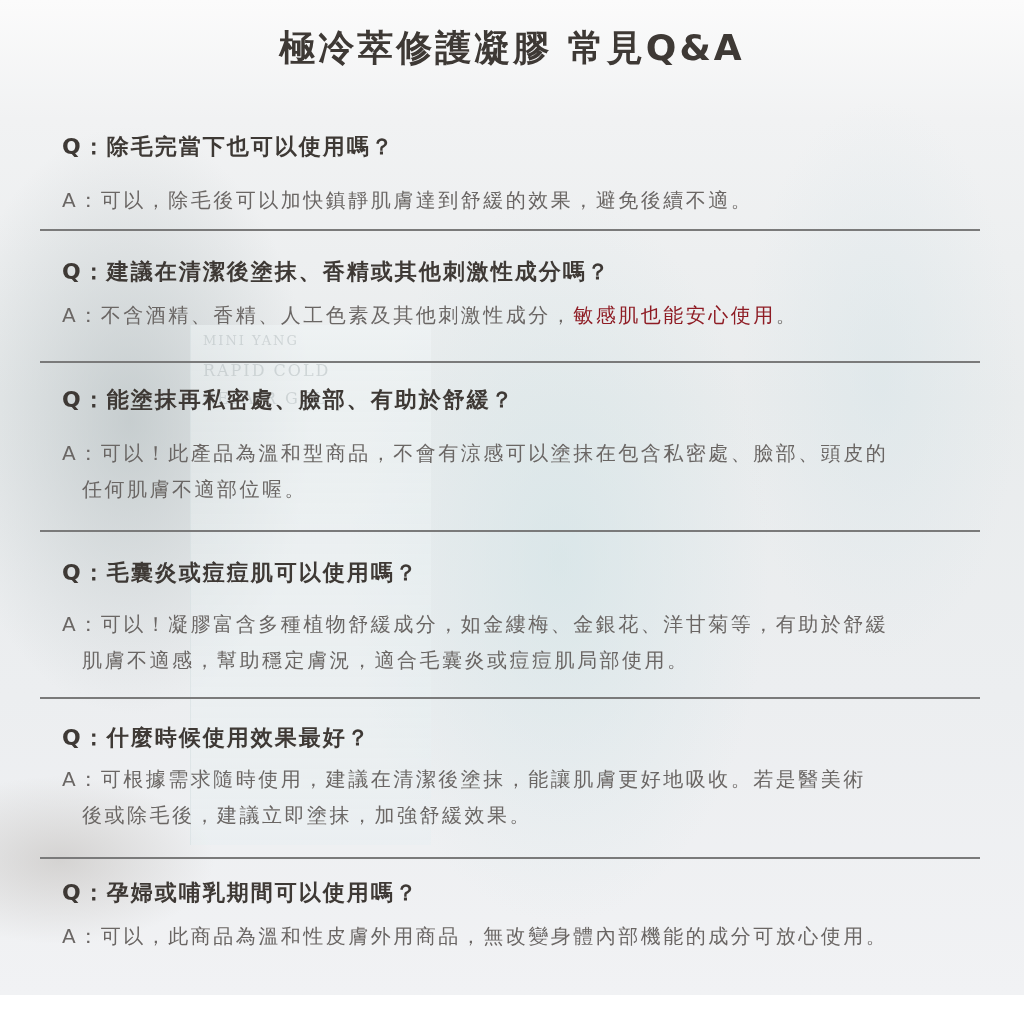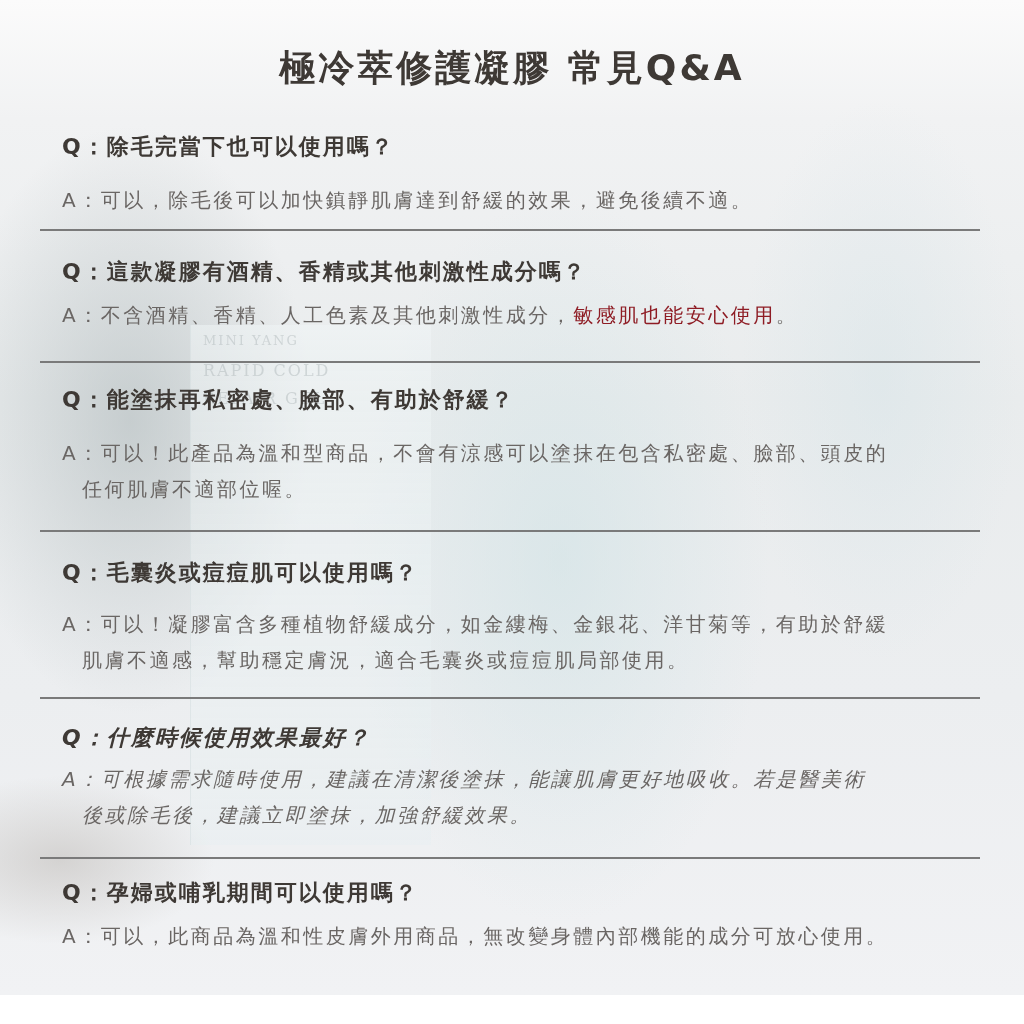--- a/index.html
+++ b/index.html
@@ -28,7 +28,7 @@
     }
     .content { position: absolute; left: 0; top: 0; width: 1024px; }
     .title {
-      position: absolute; left: 0; width: 1024px; top: 44px; text-align: center;
+      position: absolute; left: 0; width: 1024px; top: 24px; text-align: center;
       font-size: 36px; font-weight: bold; color: #3e3935; letter-spacing: 3px;
     }
     .qa { position: absolute; left: 62px; width: 930px; }

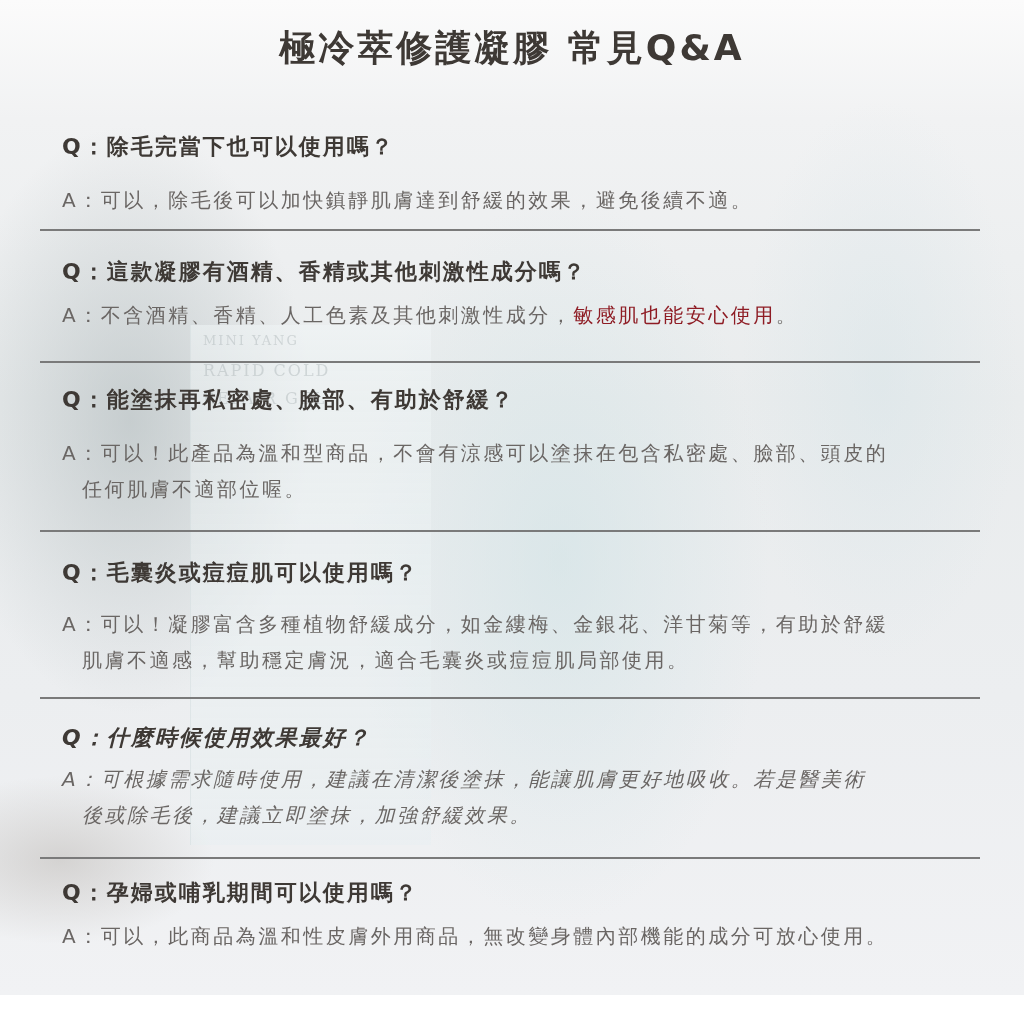--- a/index.html
+++ b/index.html
@@ -68,7 +68,7 @@
   <div class="divider" style="top:229px;"></div>
 
   <div class="qa" style="top:257px;">
-    <div class="q">Q：這款凝膠有酒精、香精或其他刺激性成分嗎？</div>
+    <div class="q">Q：建議在清潔後塗抹、香精或其他刺激性成分嗎？</div>
     <div class="a" style="margin-top:10px;">
       <span>A：不含酒精、香精、人工色素及其他刺激性成分，</span><span class="hl">敏感肌也能安心使用</span><span>。</span>
     </div>

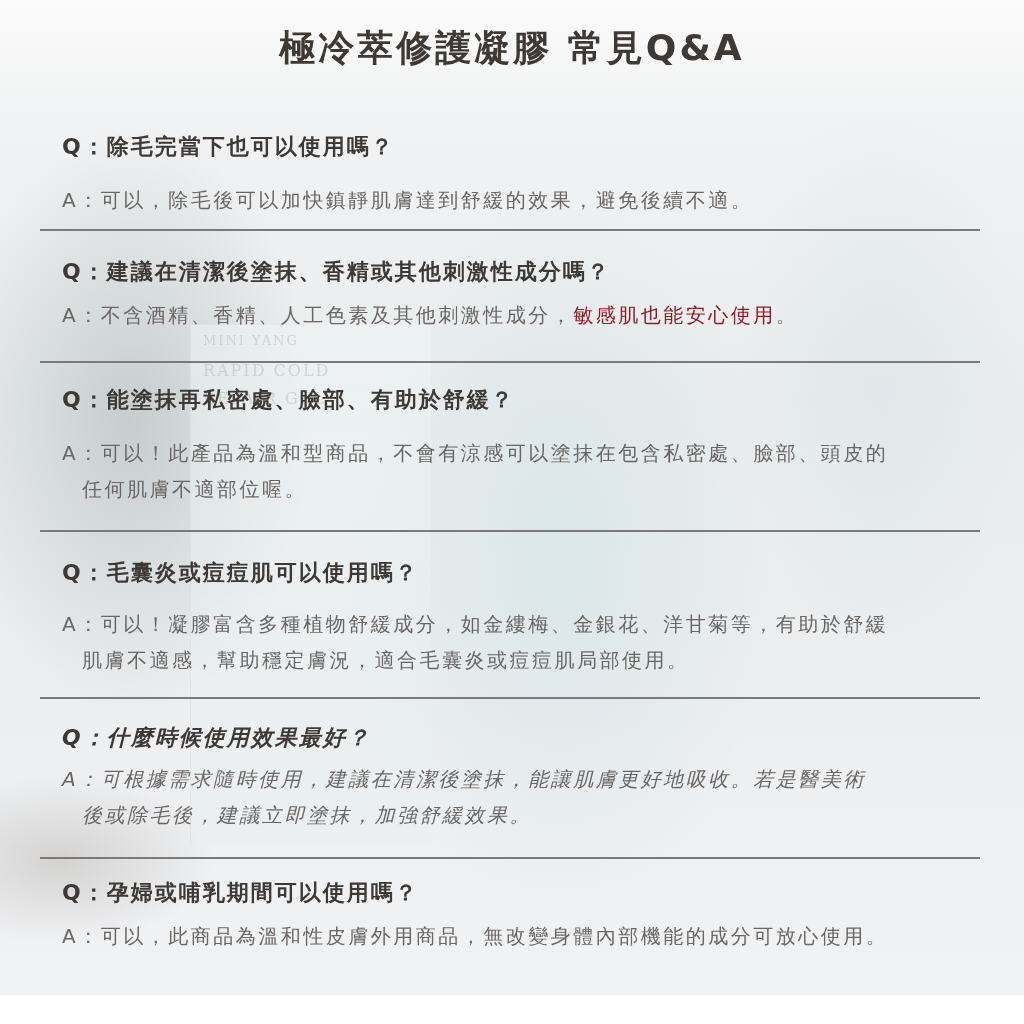--- a/index.html
+++ b/index.html
@@ -93,7 +93,7 @@
   </div>
   <div class="divider" style="top:697px;"></div>
 
-  <div class="qa" style="top:723px;font-style:italic;">
+  <div class="qa" style="top:723px;">
     <div class="q">Q：什麼時候使用效果最好？</div>
     <div class="a" style="margin-top:8px;">
       <span>A：可根據需求隨時使用，建議在清潔後塗抹，能讓肌膚更好地吸收。若是醫美術</span>

